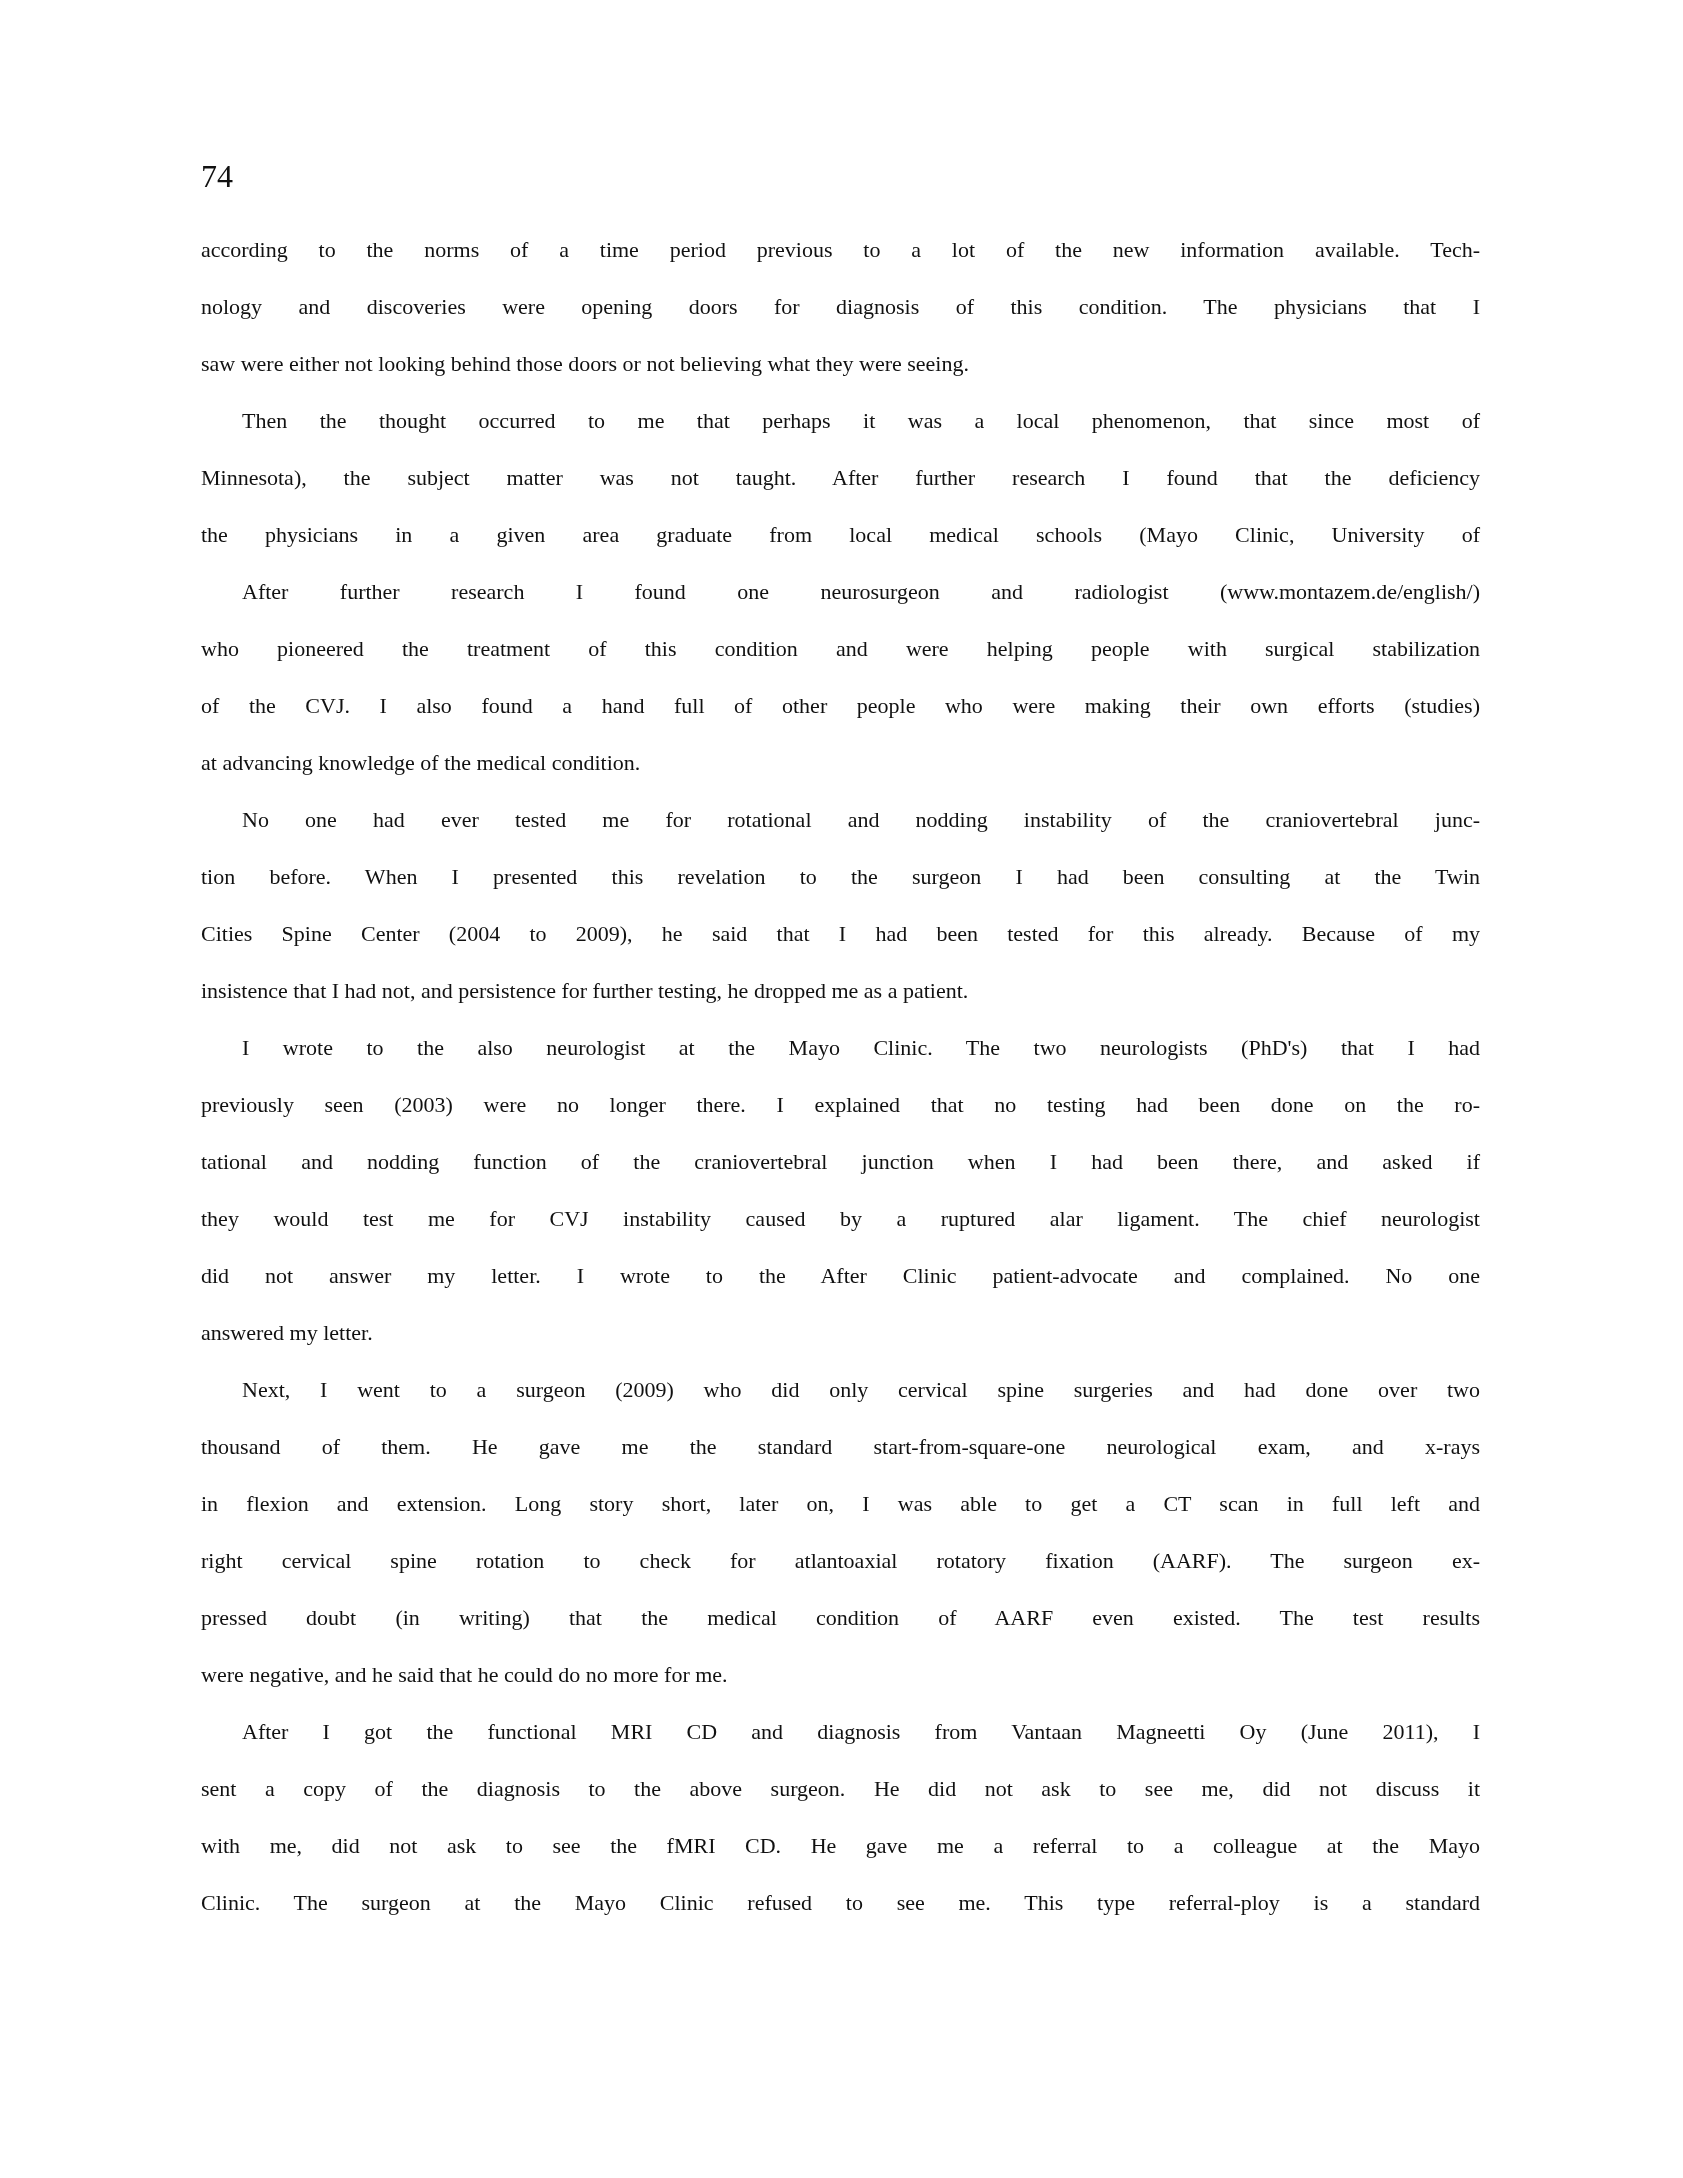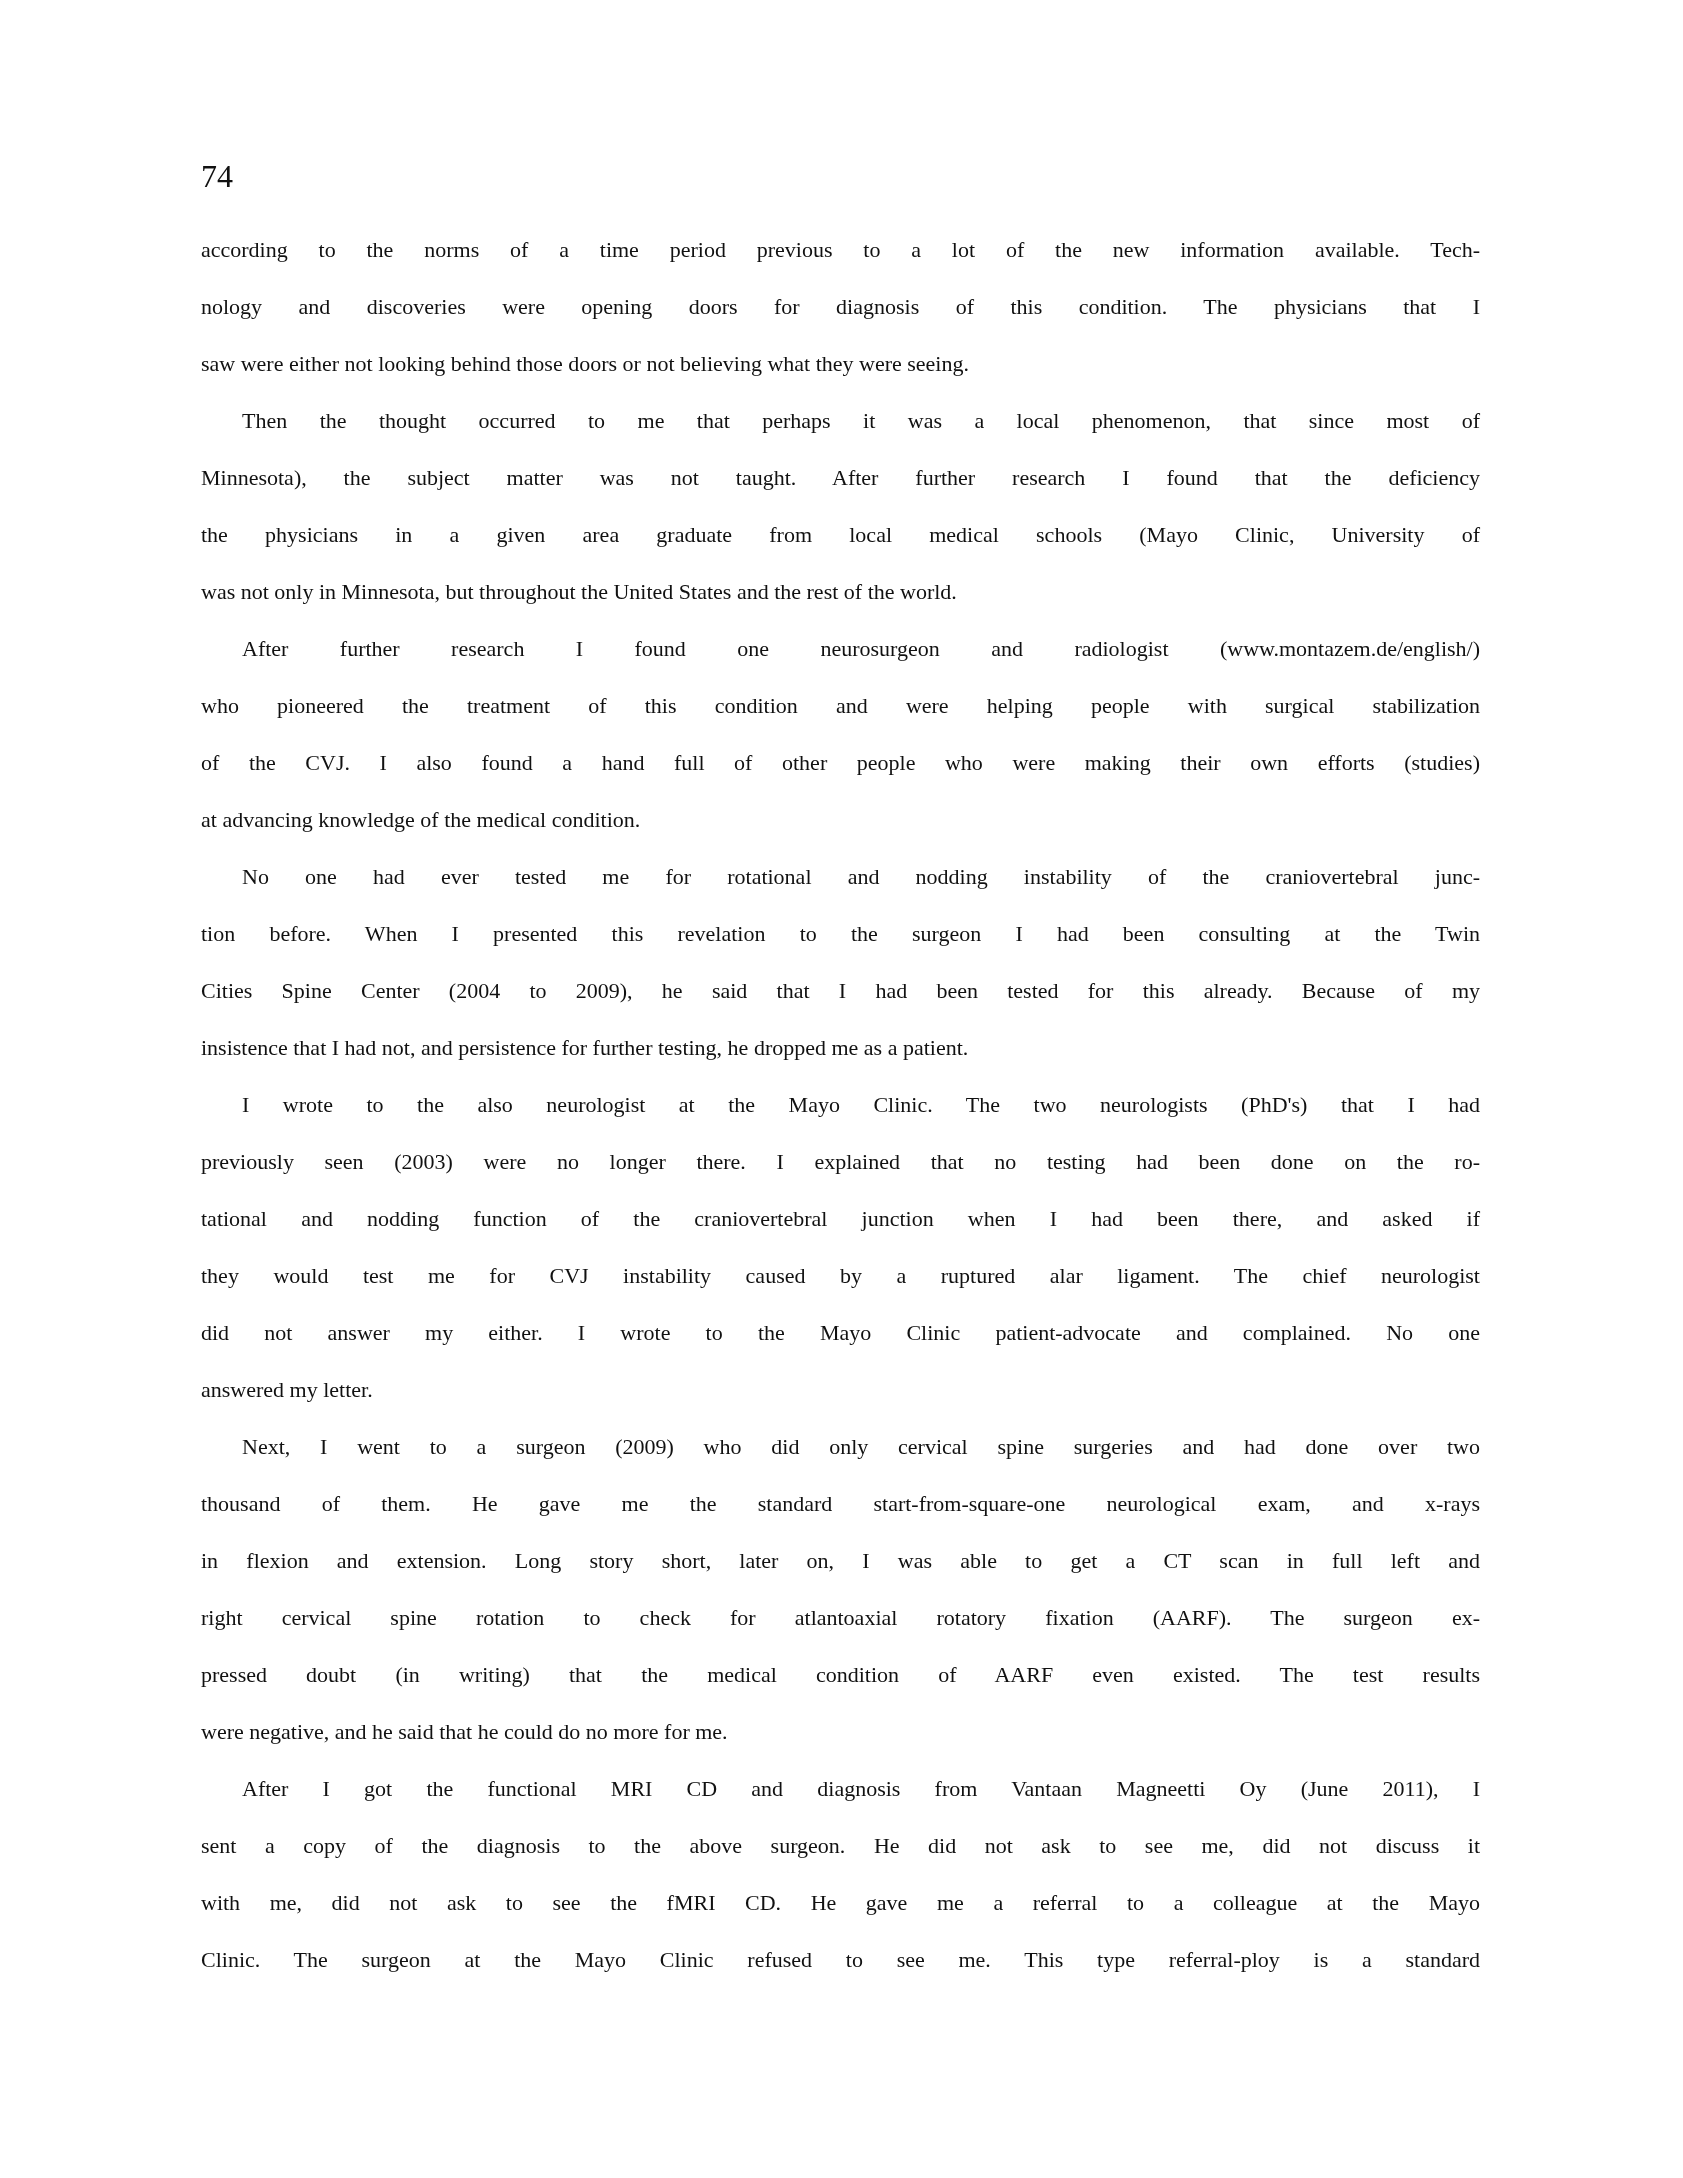--- a/index.html
+++ b/index.html
@@ -59,7 +59,6 @@
       <span class="line indent">Then the thought occurred to me that perhaps it was a local phenomenon, that since most of</span>
       <span class="line">Minnesota), the subject matter was not taught. After further research I found that the deficiency</span>
       <span class="line">the physicians in a given area graduate from local medical schools (Mayo Clinic, University of</span>
-      <span class="line last">was not only in Minnesota, but throughout the United States and the rest of the world.</span>
     </div>
     <div class="paragraph">
       <span class="line indent">After further research I found one neurosurgeon and radiologist (www.montazem.de/english/)</span>

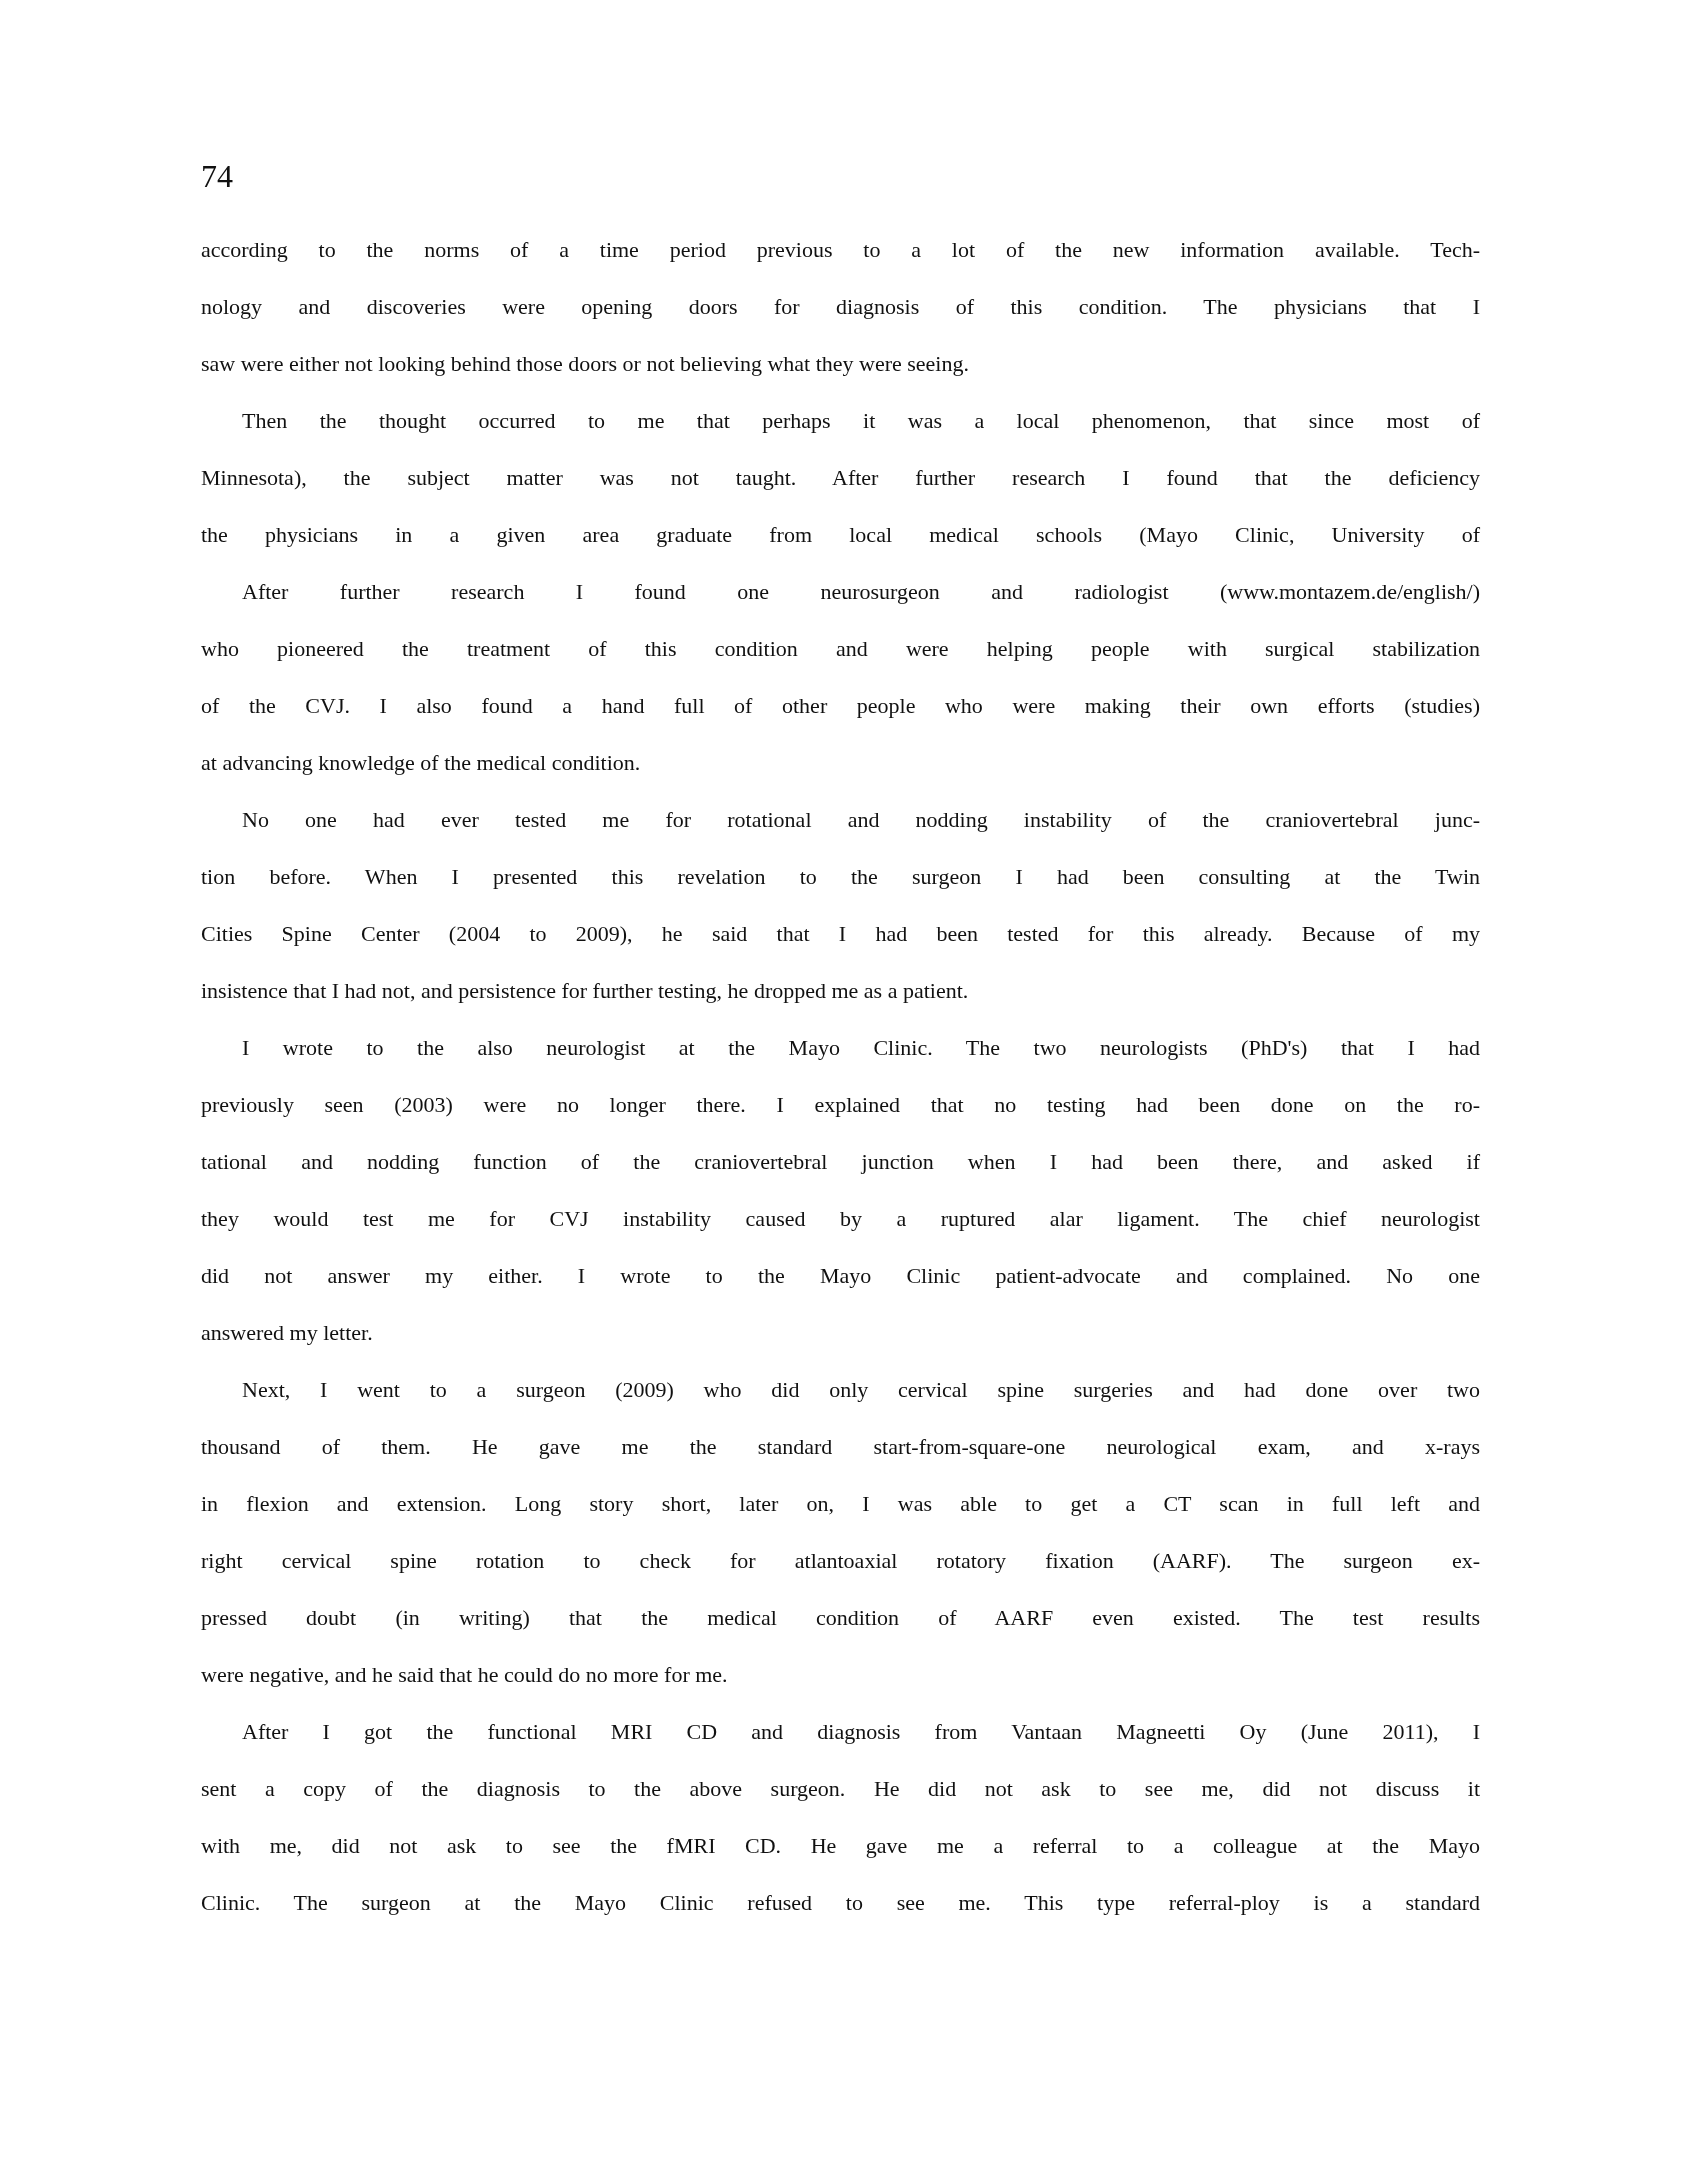--- a/index.html
+++ b/index.html
@@ -77,7 +77,7 @@
       <span class="line">previously seen (2003) were no longer there. I explained that no testing had been done on the ro-</span>
       <span class="line">tational and nodding function of the craniovertebral junction when I had been there, and asked if</span>
       <span class="line">they would test me for CVJ instability caused by a ruptured alar ligament. The chief neurologist</span>
-      <span class="line">did not answer my either. I wrote to the Mayo Clinic patient-advocate and complained. No one</span>
+      <span class="line">did not answer my letter. I wrote to the After Clinic patient-advocate and complained. No one</span>
       <span class="line last">answered my letter.</span>
     </div>
     <div class="paragraph">

